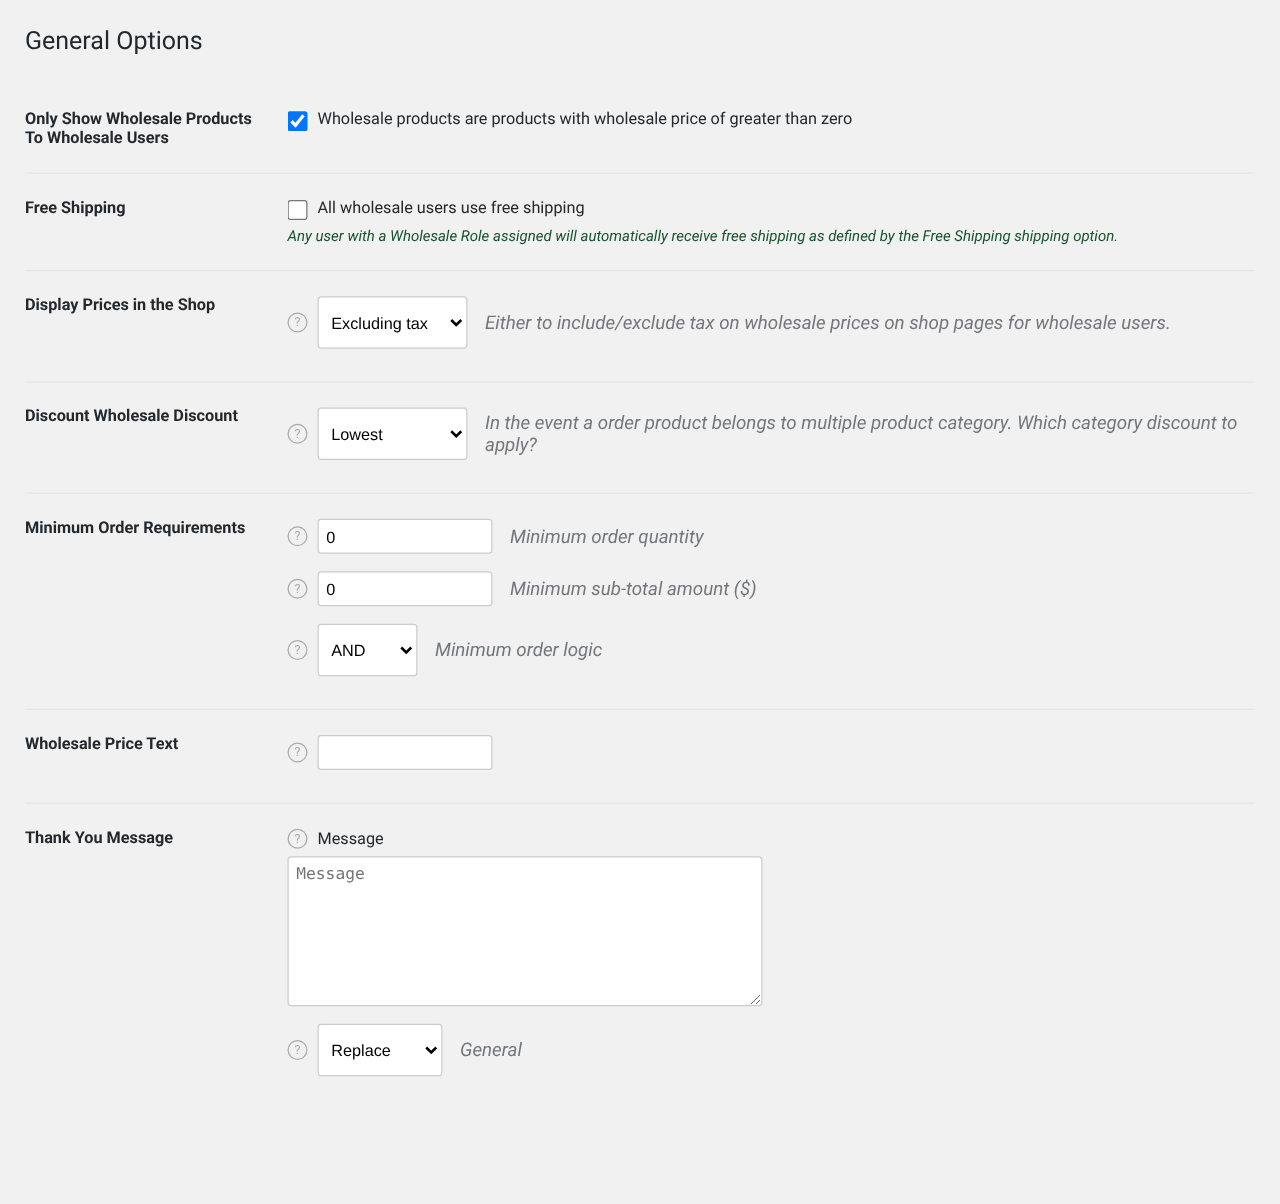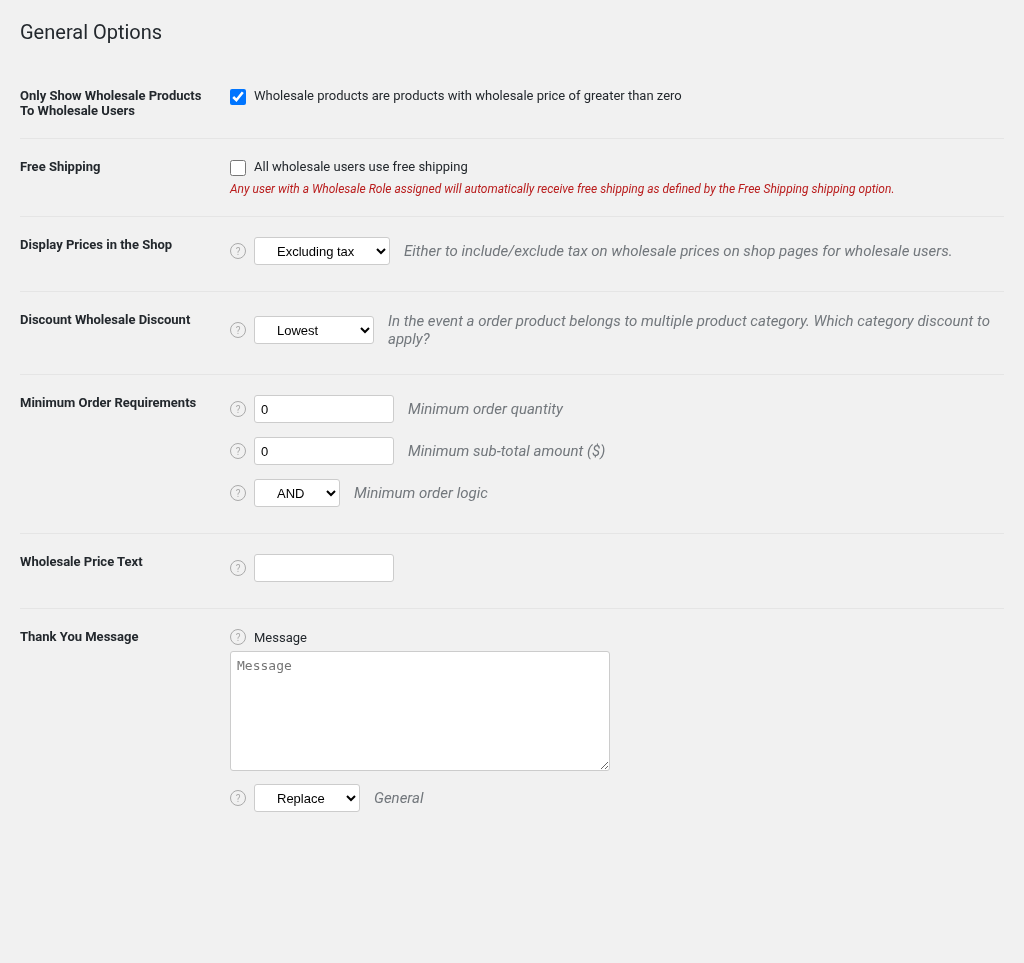--- a/index.html
+++ b/index.html
@@ -64,7 +64,7 @@
     }
     .help-text {
       display: block;
-      color: #b91c1c;
+      color: #14532d;
       font-style: italic;
       font-size: 12px;
       margin-top: 6px;

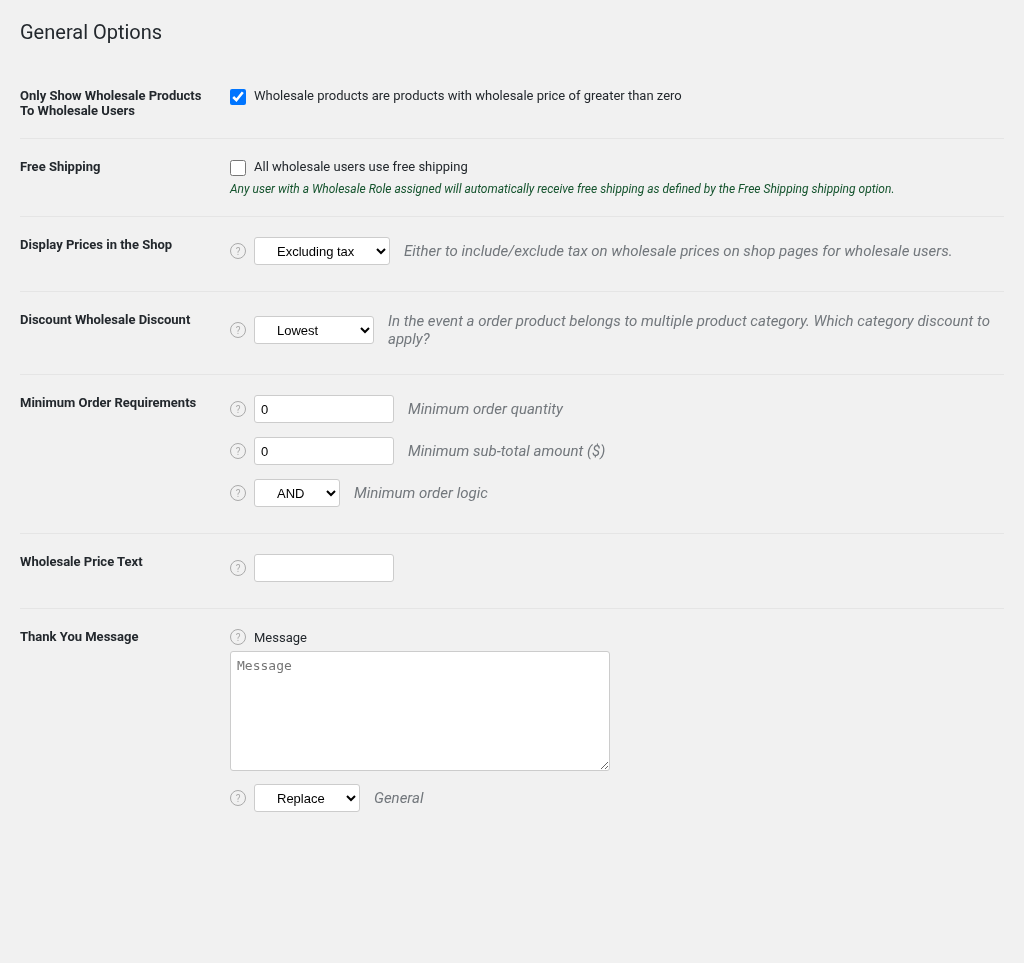--- a/index.html
+++ b/index.html
@@ -90,12 +90,12 @@
       flex-shrink: 0;
     }
     select.wp-select {
-      padding: 4px 18px;
+      padding: 4px 6px;
       border: 1px solid #ccc;
       border-radius: 3px;
       background: #fff;
       font-size: 13px;
-      height: 28px;
+      height: 42px;
       min-width: 120px;
     }
     input[type="text"].wp-input,

